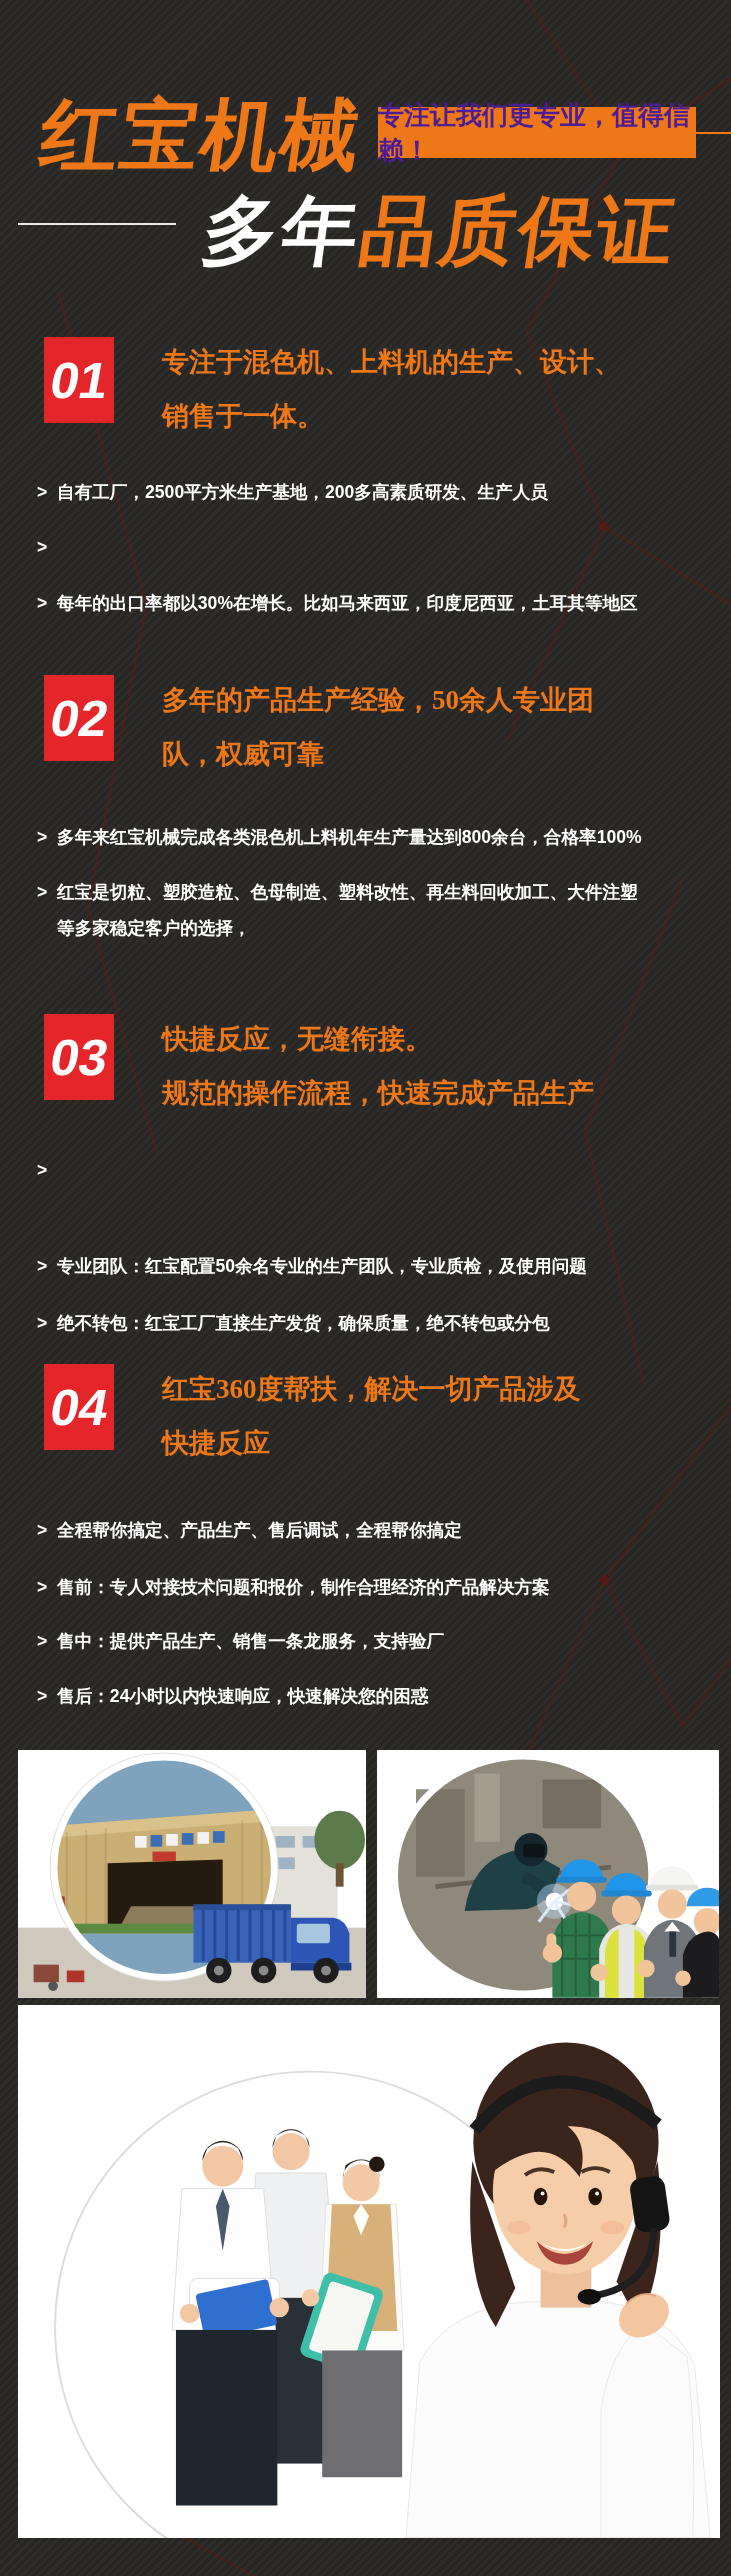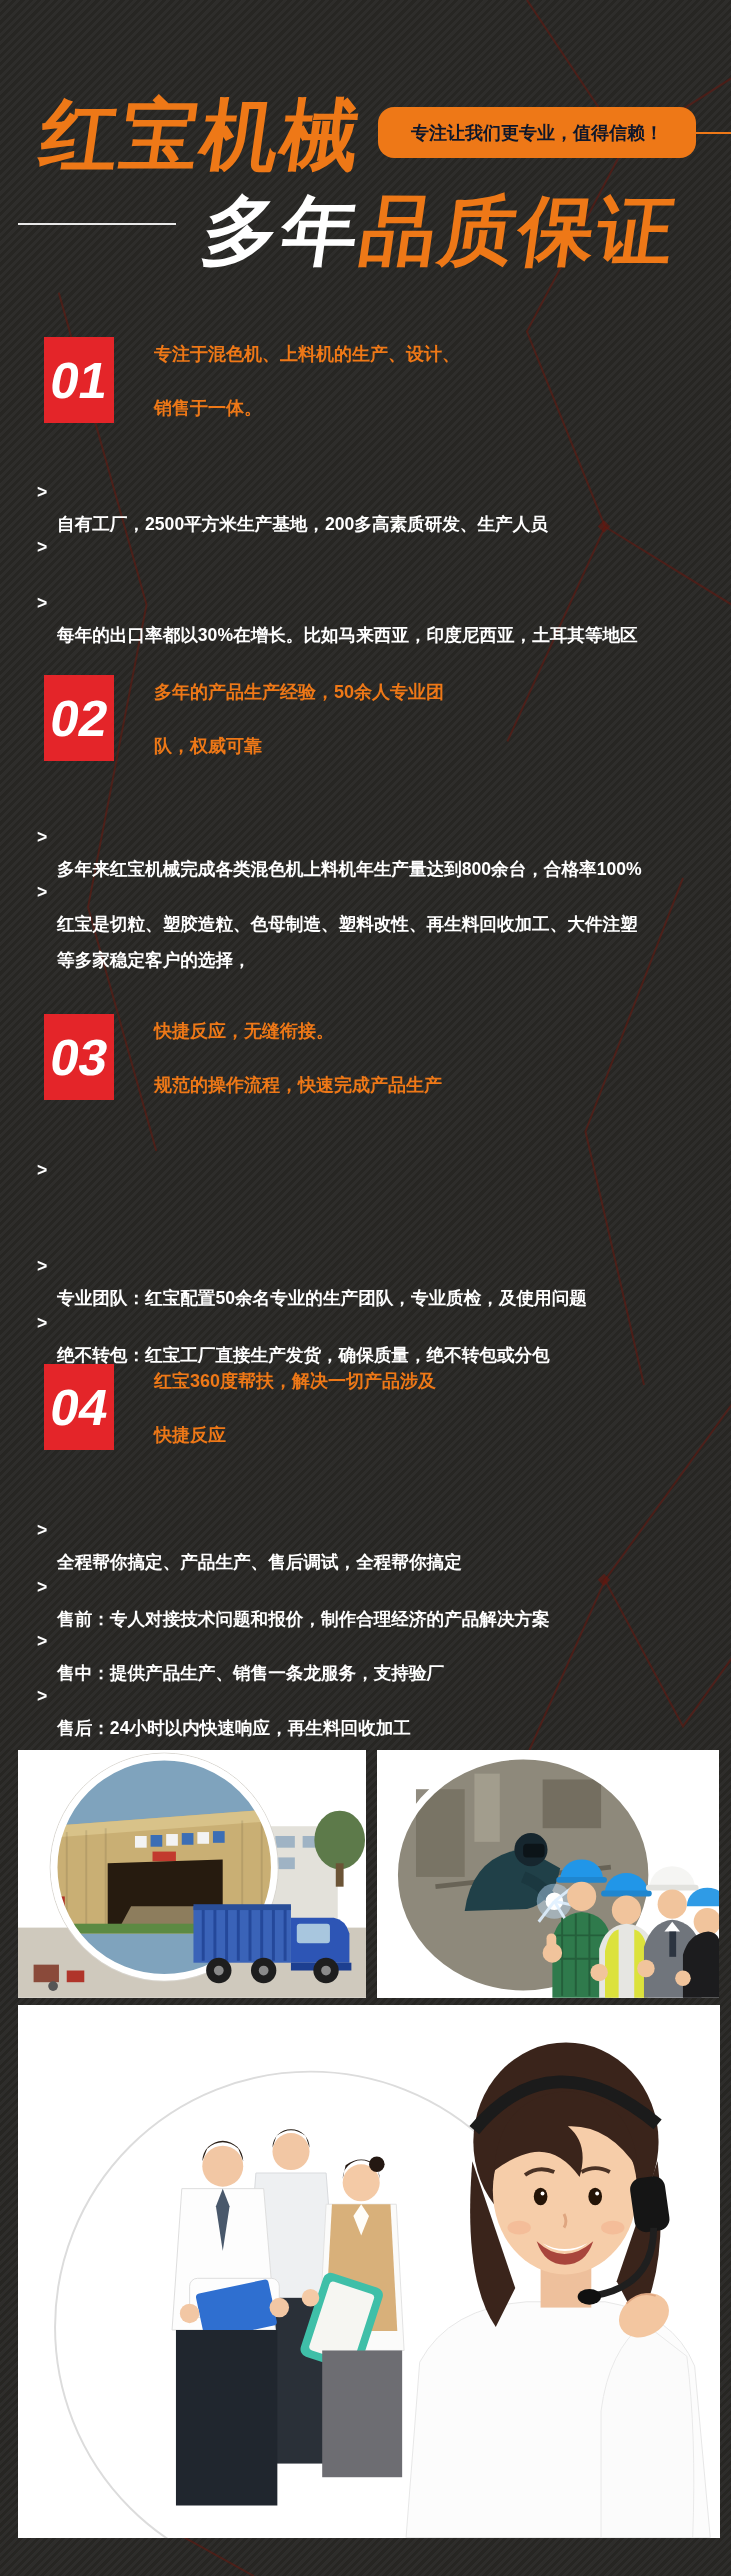--- a/index.html
+++ b/index.html
@@ -15,7 +15,7 @@
   .brand{position:absolute;left:41px;top:84px;font-size:78px;font-weight:bold;color:#ee7817;
          transform:skewX(-8deg);white-space:nowrap;letter-spacing:2px;}
   .tagline{position:absolute;left:378px;top:107px;width:318px;height:51px;background:#ee7817;
-           color:#0f172a;font-size:18px;font-weight:bold;display:flex;align-items:center;justify-content:center;border-radius:16px;}
+           color:#4c1d95;font-size:26px;font-weight:bold;display:flex;align-items:center;justify-content:center;}
   .tagline-line{position:absolute;left:696px;top:132px;width:35px;height:2px;background:#ee7817;}
   .subtitle{position:absolute;left:203px;top:181px;font-size:76px;font-weight:bold;color:#fff;
             transform:skewX(-8deg);white-space:nowrap;letter-spacing:2.9px;}

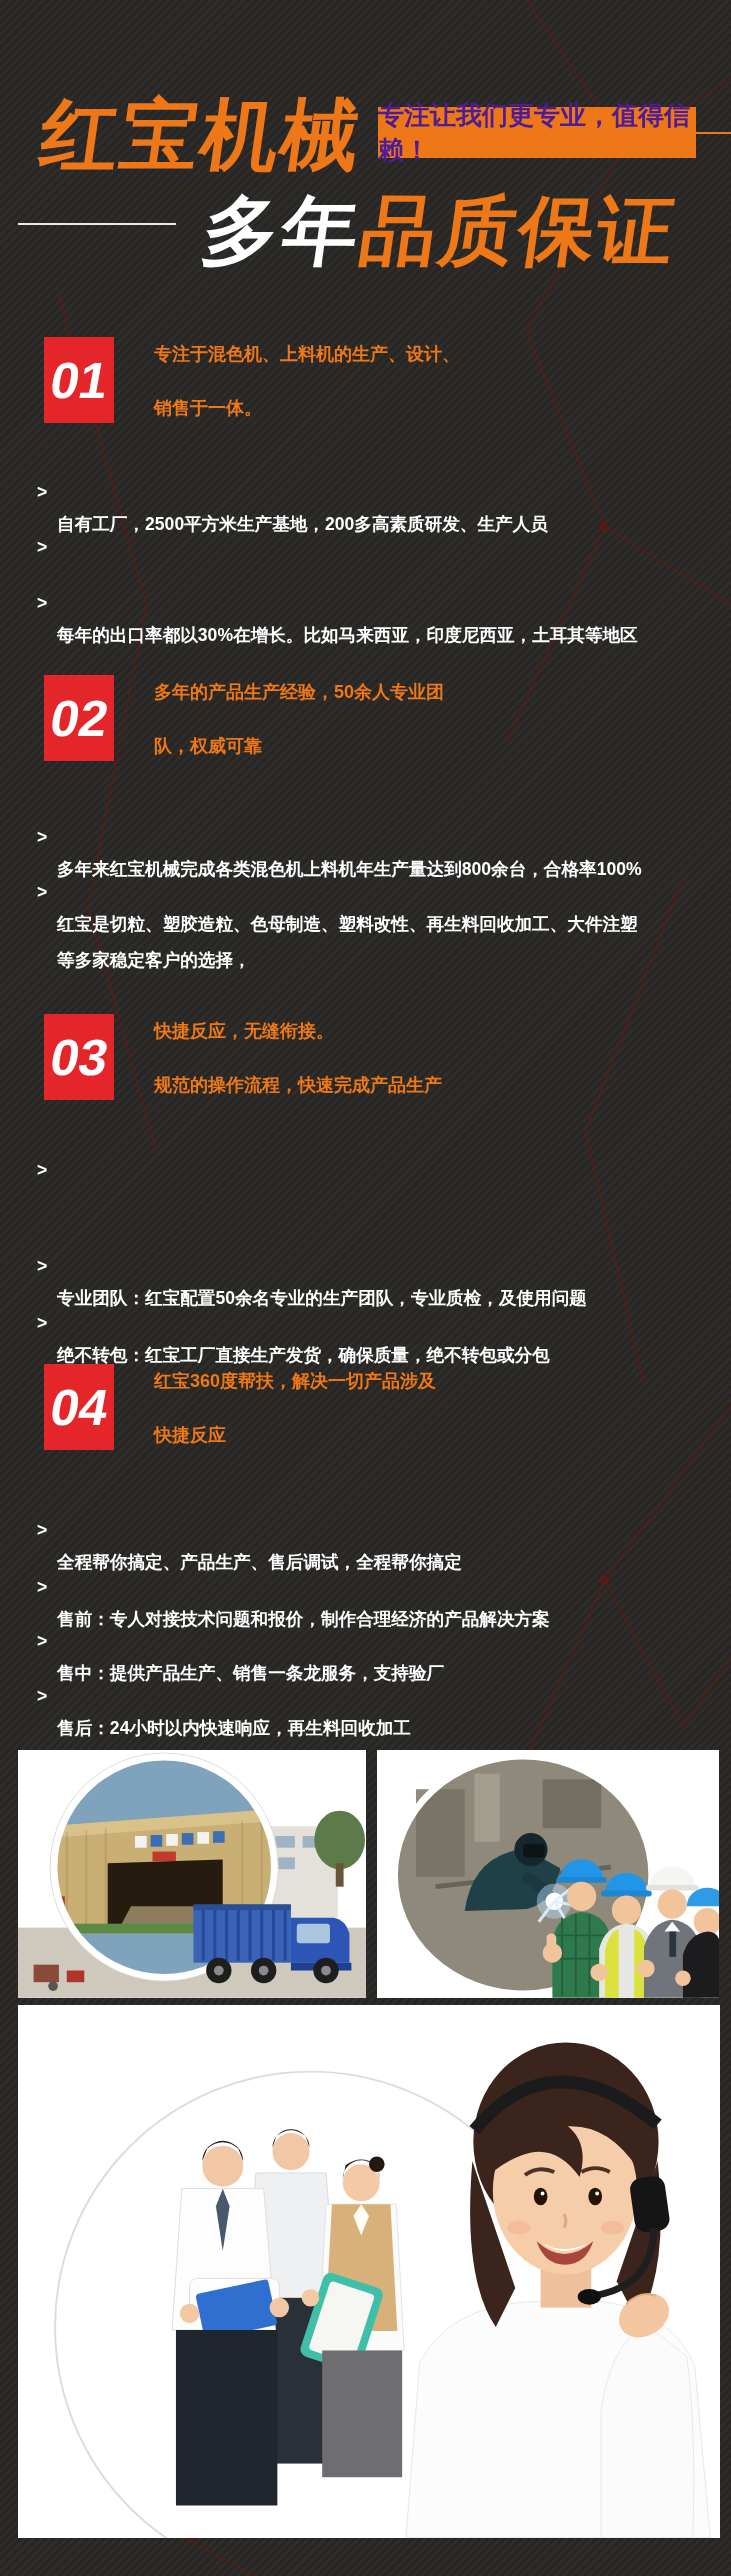--- a/index.html
+++ b/index.html
@@ -27,8 +27,8 @@
   .numbox{position:absolute;left:44px;top:2px;width:70px;height:86px;background:#e42529;
           display:flex;align-items:center;justify-content:center;}
   .num{font-size:51px;font-weight:bold;color:#fff;transform:skewX(-10deg);}
-  .shead{position:absolute;left:154px;top:-7.8px;margin:0;width:564px;font-size:18px;line-height:54px;
-         color:#ee7817;font-weight:bold;white-space:pre-line;}
+  .shead{position:absolute;left:154px;top:-7.8px;margin:8px;width:564px;font-size:27px;line-height:54px;
+         color:#ee7817;font-weight:bold;white-space:pre-line;font-family:Liberation Serif, serif;}
   .bullet{position:absolute;left:37px;width:669px;display:flex;color:#fff;font-size:17.6px;
           font-weight:bold;line-height:36px;}
   .chev{margin-right:9.8px;flex:0 0 auto;}

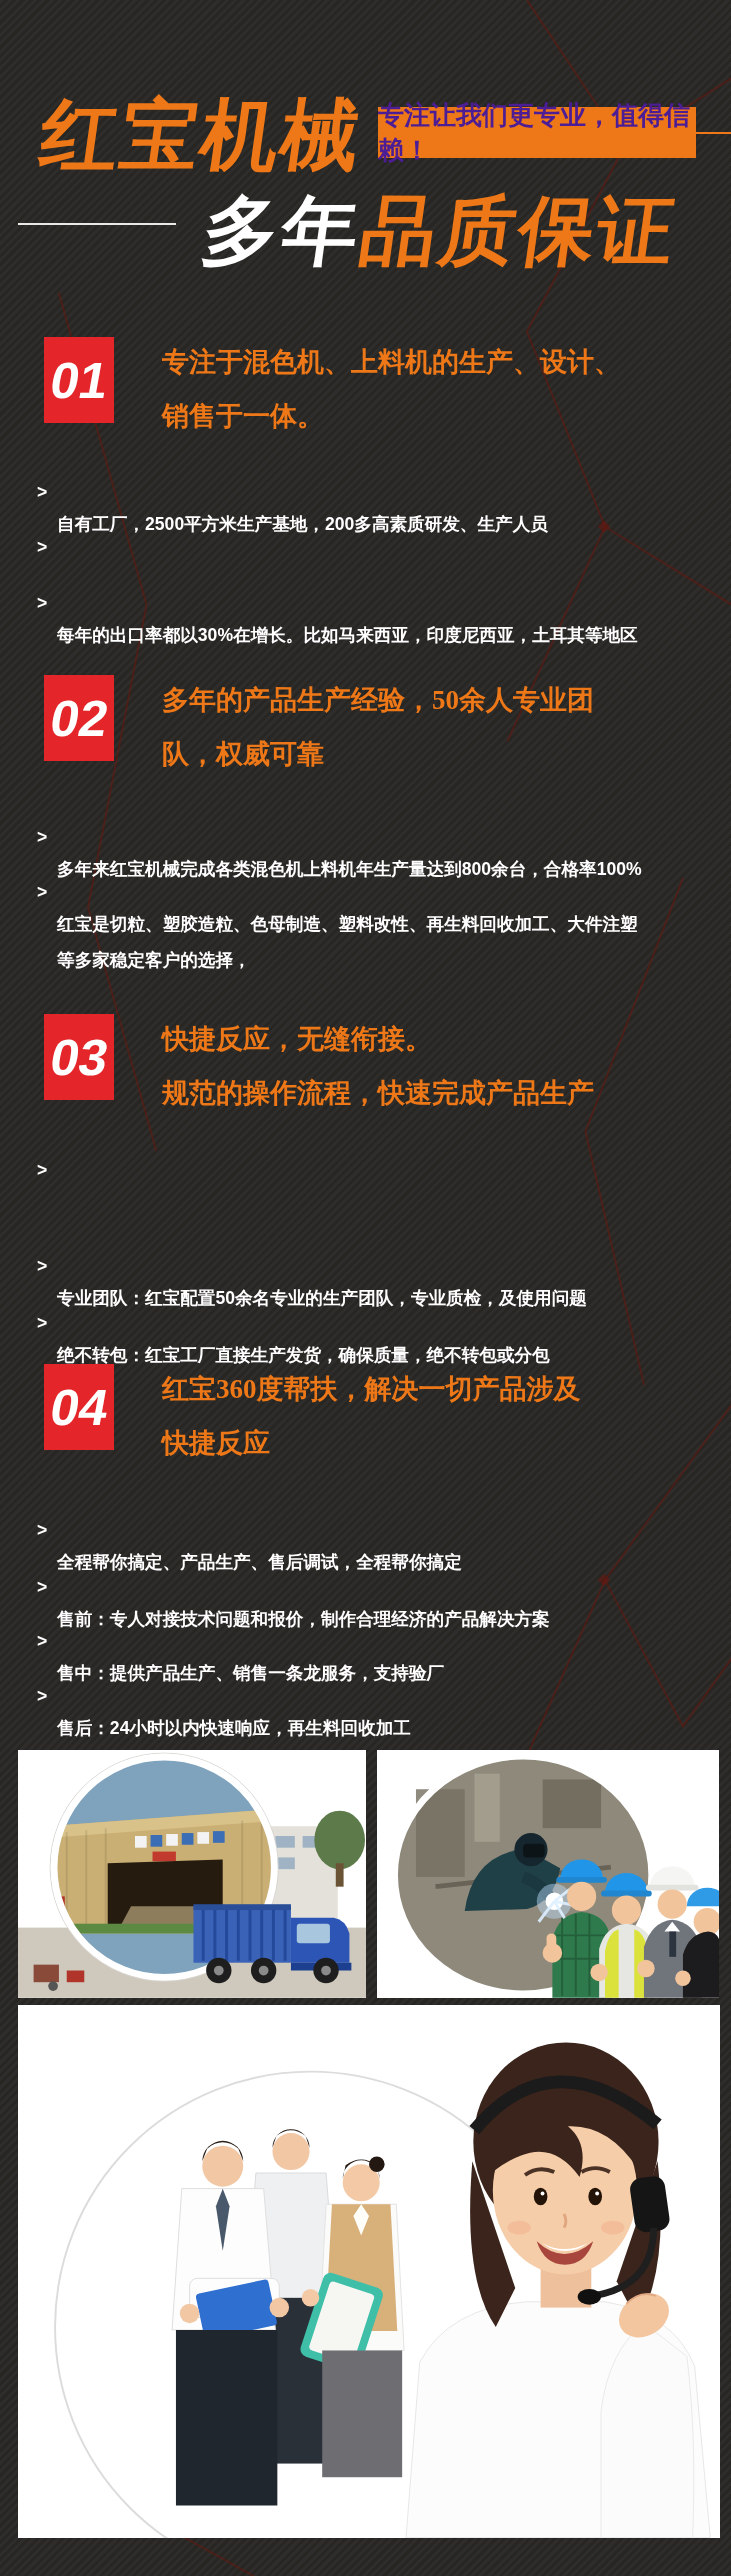--- a/index.html
+++ b/index.html
@@ -32,7 +32,7 @@
   .bullet{position:absolute;left:37px;width:669px;display:flex;color:#fff;font-size:17.6px;
           font-weight:bold;line-height:36px;}
   .chev{margin-right:9.8px;flex:0 0 auto;}
-  .btext{white-space:pre-line;margin-top:32px;}
+  .btext{white-space:pre-line;}
 
   
   .photo-card{position:absolute;background:#fff;z-index:1;}

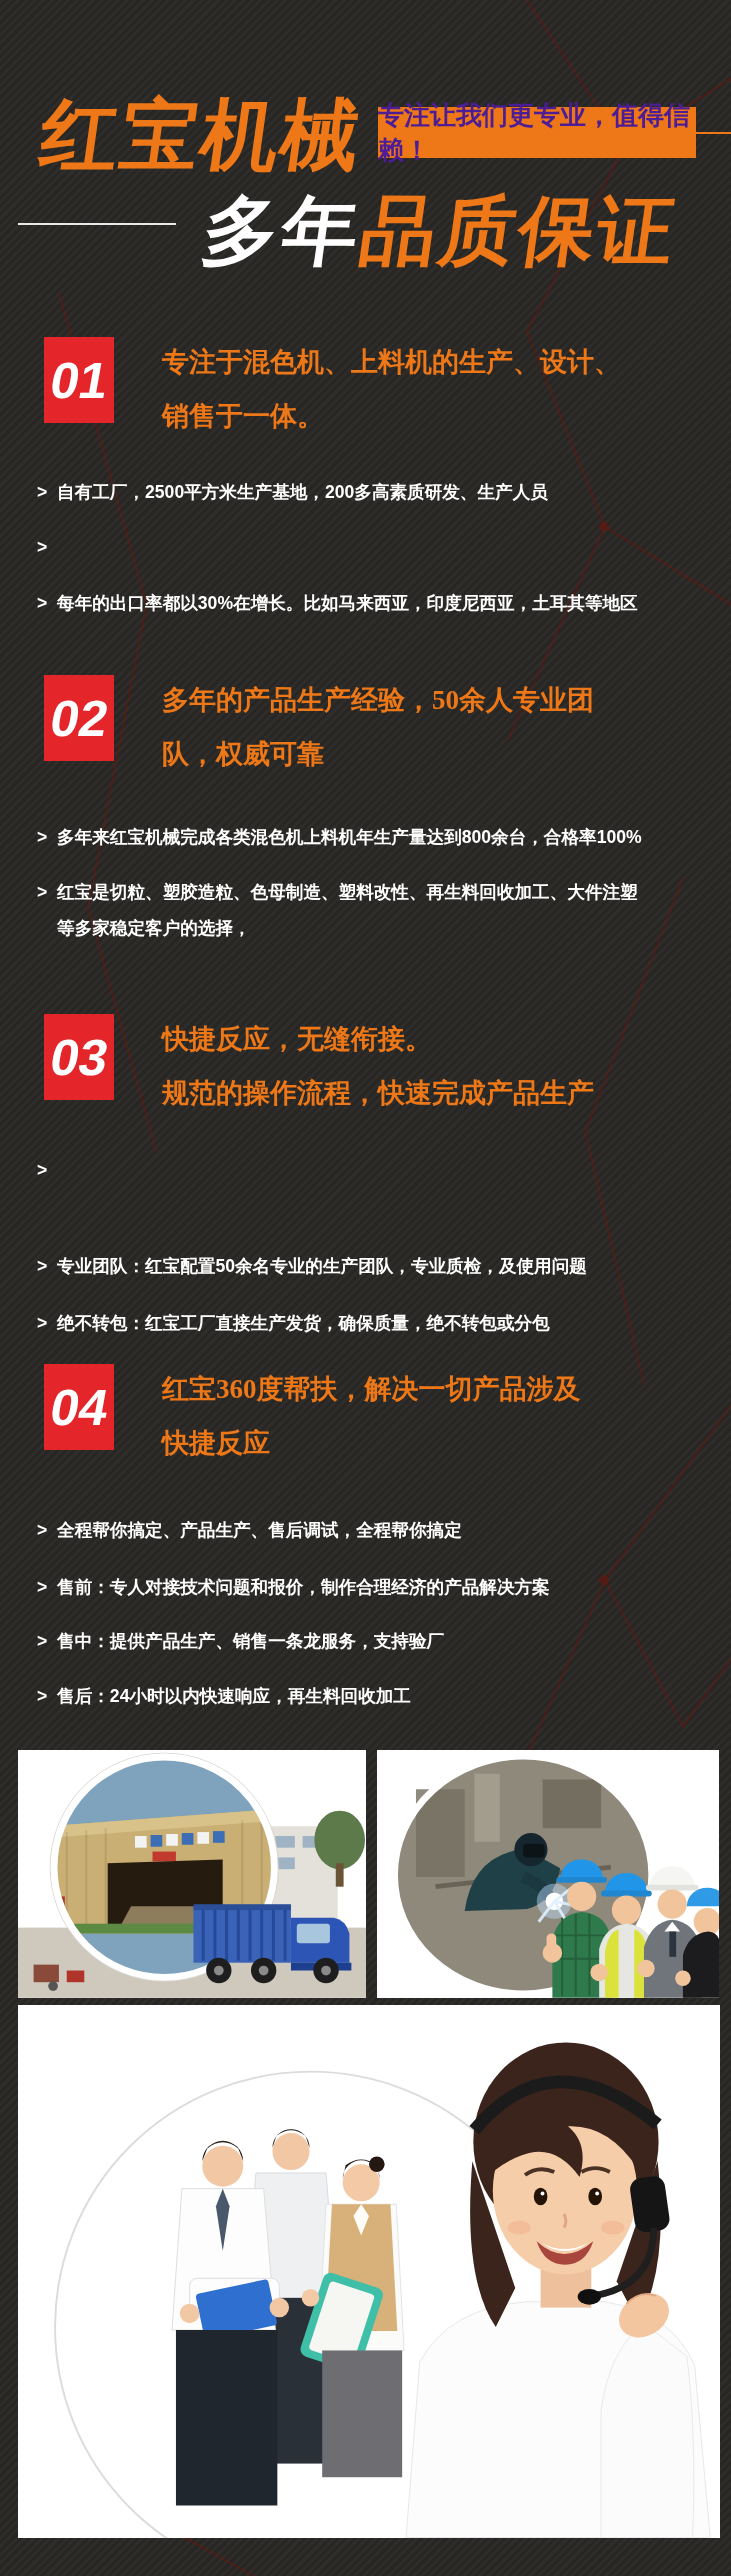--- a/index.html
+++ b/index.html
@@ -143,7 +143,7 @@
         </div>
         <div class="bullet" style="top: 316px;">
           <span class="chev">&gt;</span>
-          <span class="btext">售后：24小时以内快速响应，再生料回收加工</span>
+          <span class="btext">售后：24小时以内快速响应，快速解决您的困惑</span>
         </div>
       </section>
     </div>

